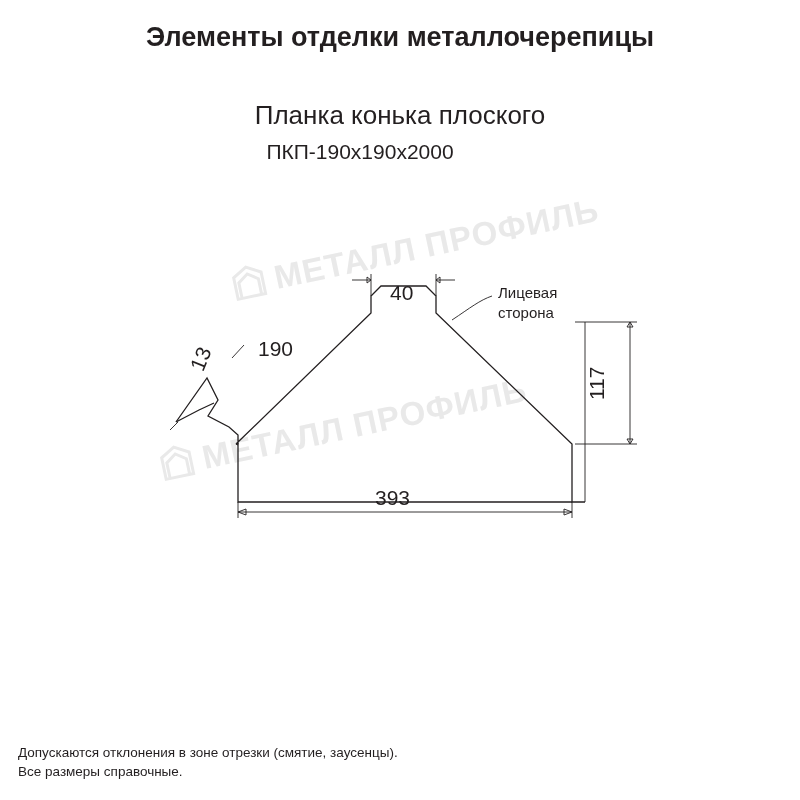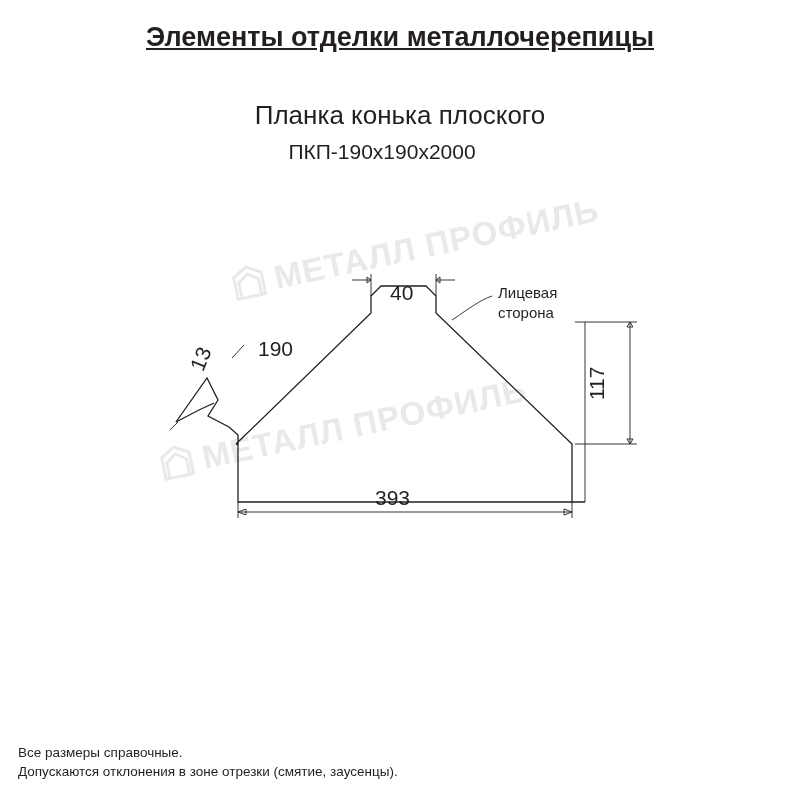--- a/index.html
+++ b/index.html
@@ -31,7 +31,6 @@
     font-weight: bold;
     letter-spacing: 0px;
     color: #231f20;
-    text-decoration: underline;
   }
   .subtitle {
     position: absolute;

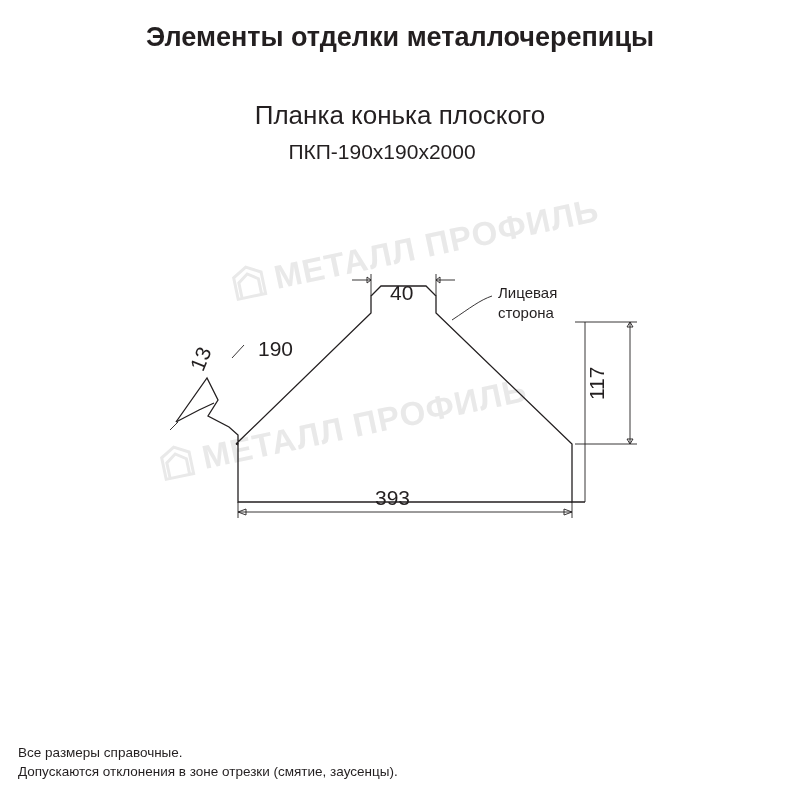--- a/index.html
+++ b/index.html
@@ -49,7 +49,6 @@
     text-align: center;
     font-size: 21px;
     color: #231f20;
-    padding-left: 22px;
   }
   .drawing {
     position: absolute;

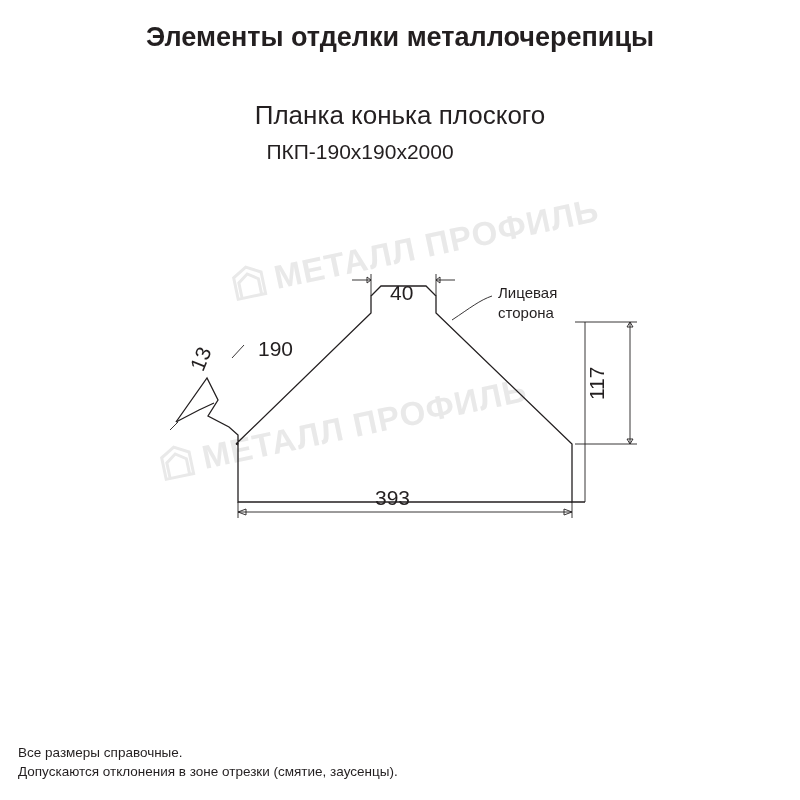--- a/index.html
+++ b/index.html
@@ -203,8 +203,8 @@
   </div>
 
   <div class="footnotes">
+    <div>Допускаются отклонения в зоне отрезки (смятие, заусенцы).</div>
     <div>Все размеры справочные.</div>
-    <div>Допускаются отклонения в зоне отрезки (смятие, заусенцы).</div>
   </div>
 
 </div>

